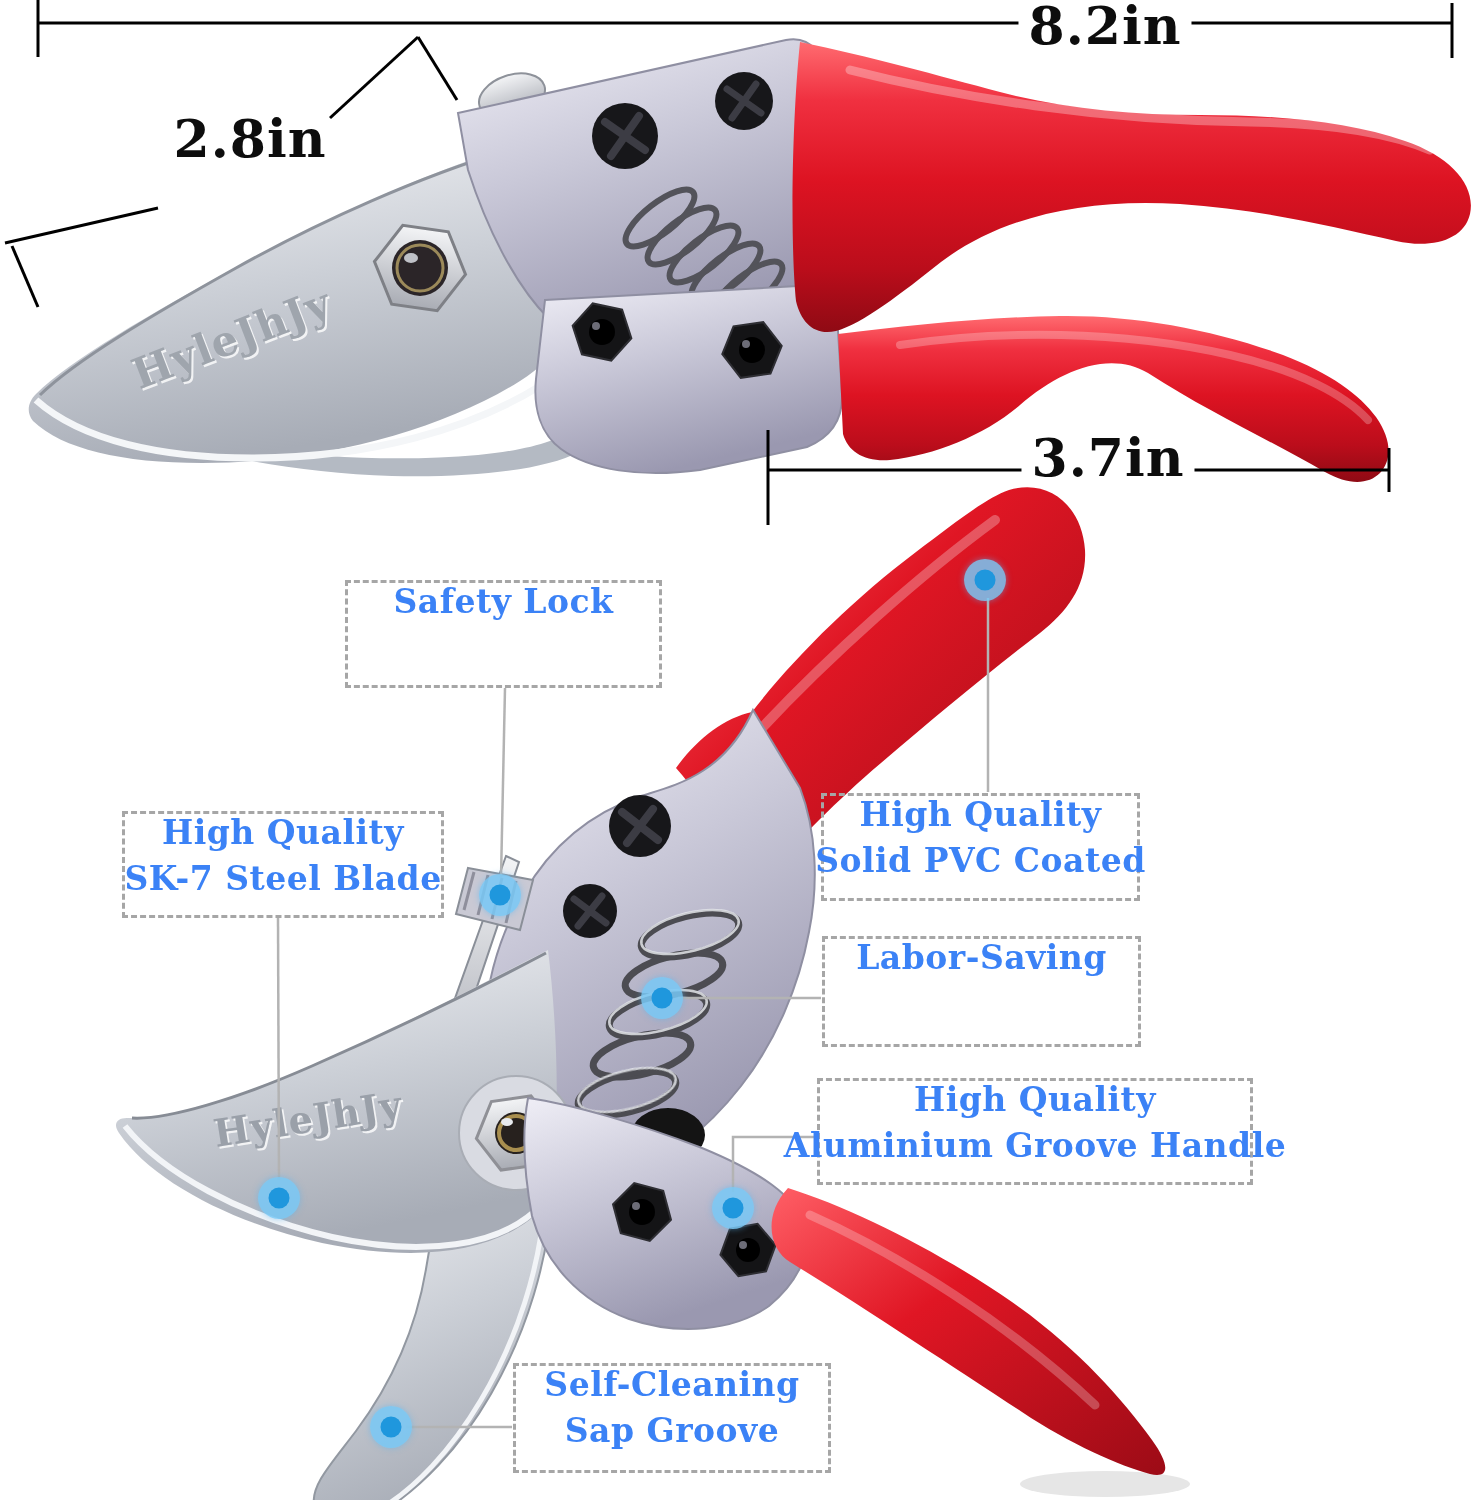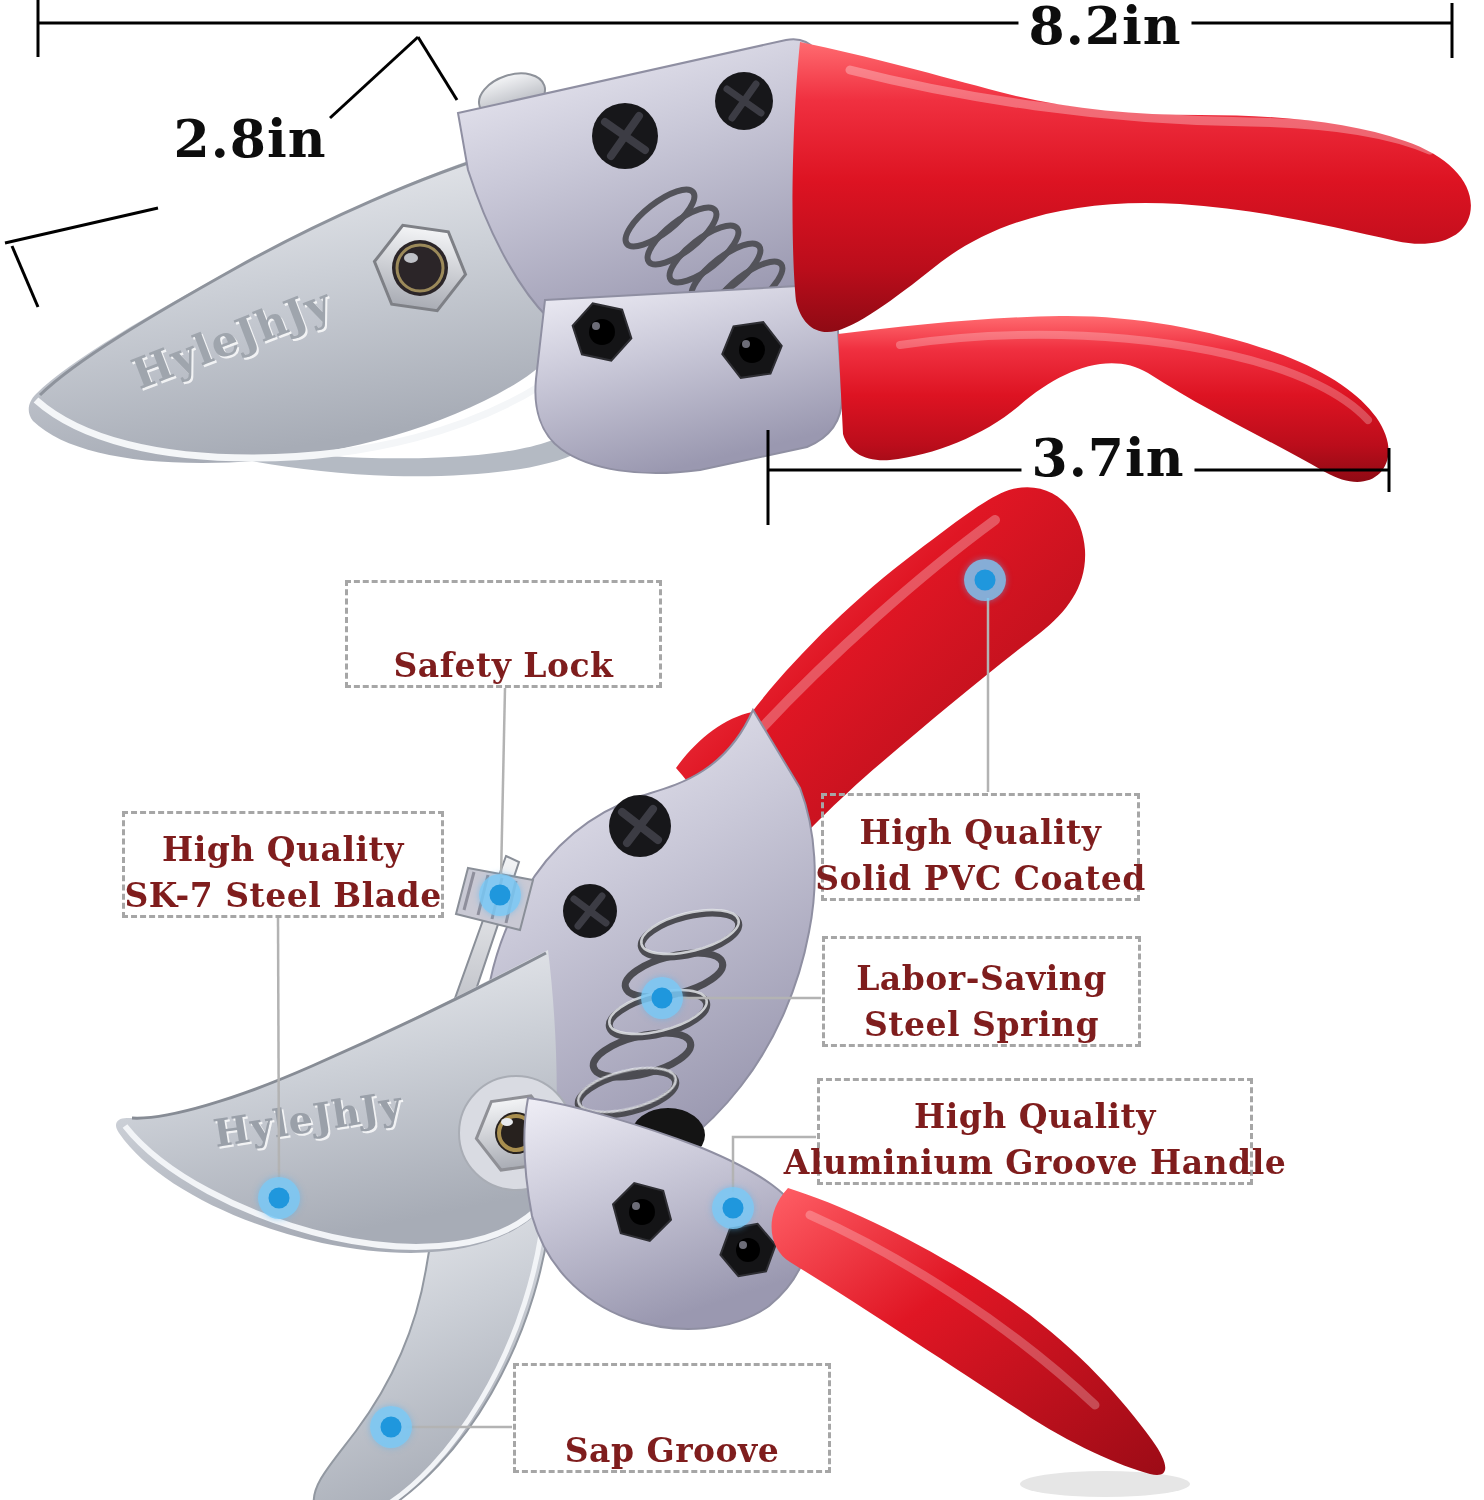--- a/index.html
+++ b/index.html
@@ -17,8 +17,8 @@
   
   .callout-box{
     position:absolute;border:3px dashed #a6a6a6;box-sizing:border-box;
-    display:flex;flex-direction:column;align-items:center;justify-content:flex-end;
-    gap:8px;color:#7f1d1d;font-weight:700;font-size:33px;line-height:1.15;
+    display:flex;flex-direction:column;align-items:center;justify-content:flex-start;
+    gap:8px;color:#3b82f6;font-weight:700;font-size:33px;line-height:1.15;
     text-align:center;letter-spacing:0.5px;white-space:nowrap;
   }
   

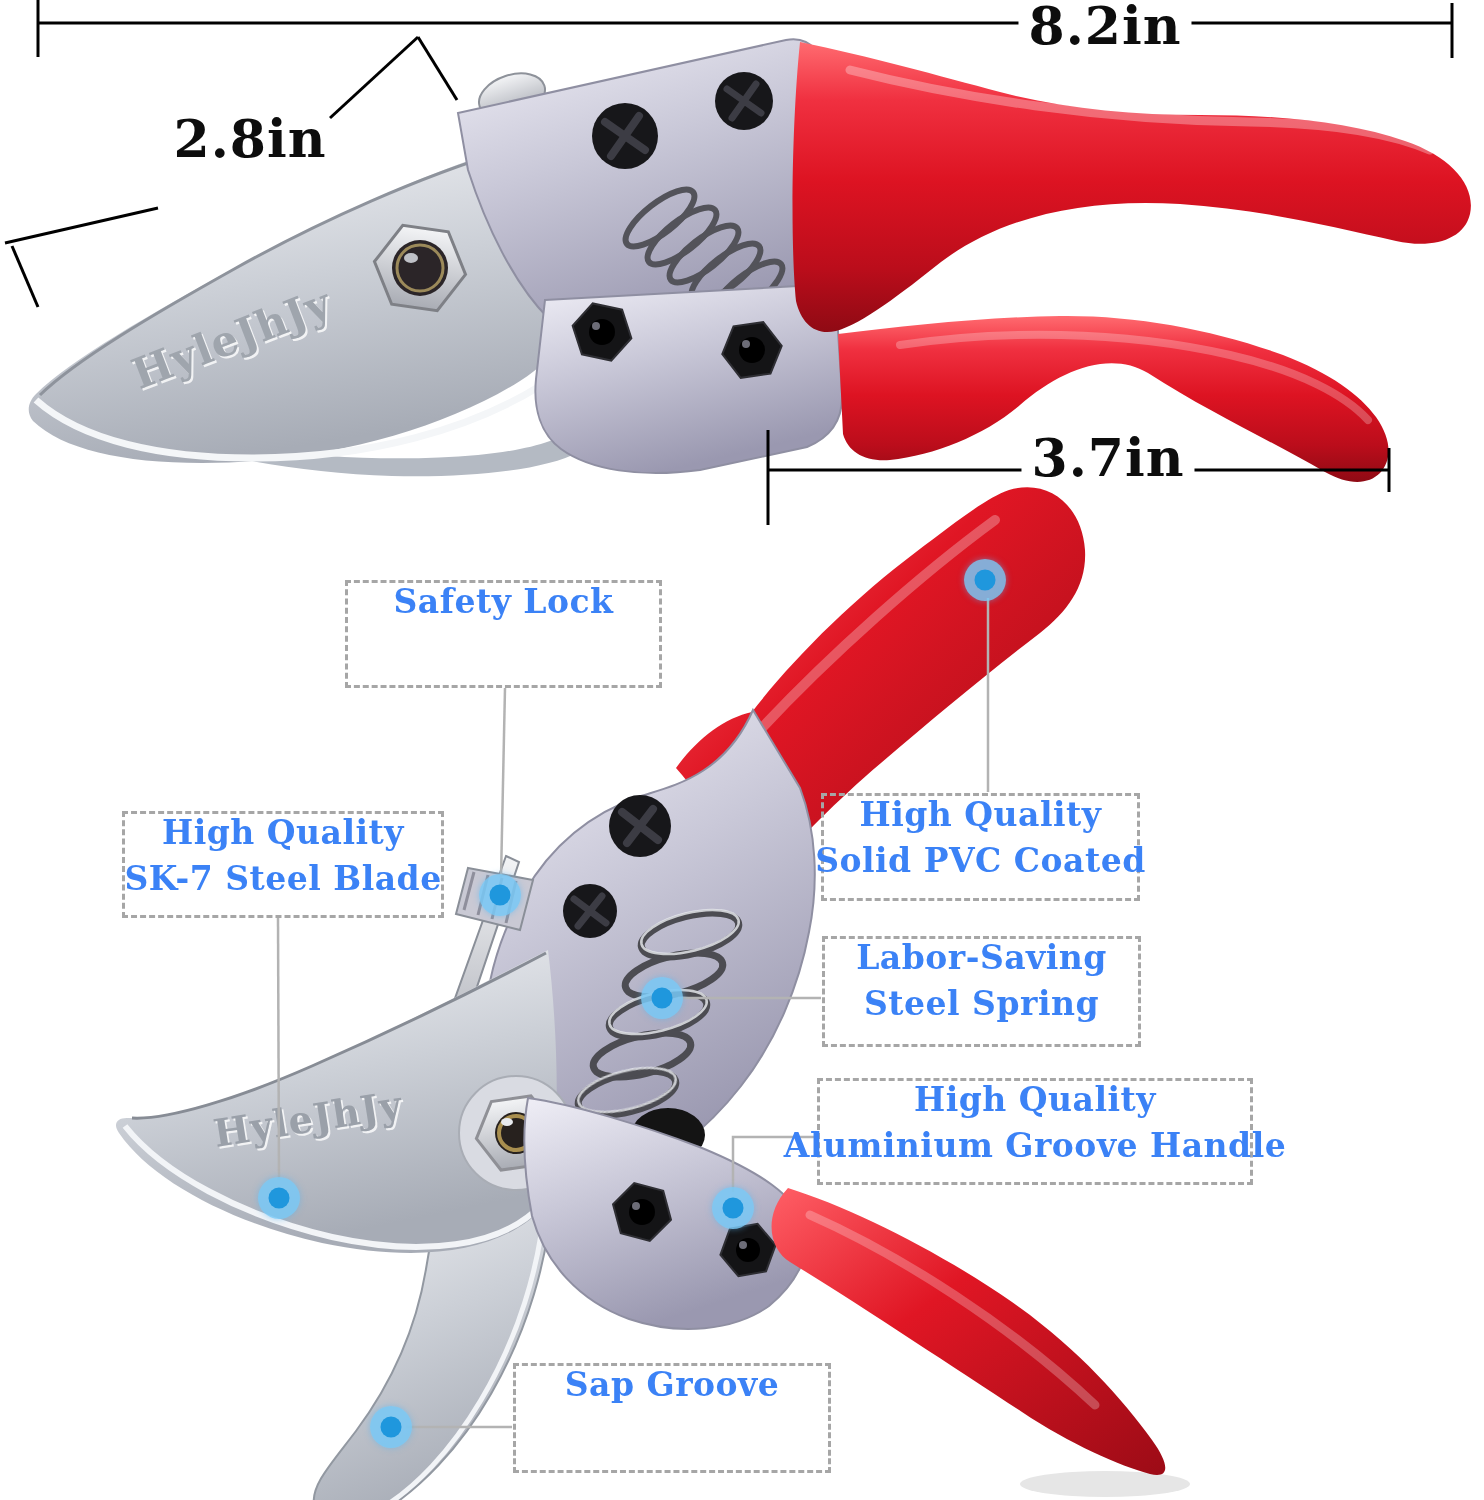--- a/index.html
+++ b/index.html
@@ -264,7 +264,6 @@
 
   <div class="callout-box" style="left:822px;top:936px;width:319px;height:111px;">
     <span>Labor-Saving</span>
-    <span>Steel Spring</span>
   </div>
 
   <div class="callout-box" style="left:817px;top:1078px;width:436px;height:107px;">

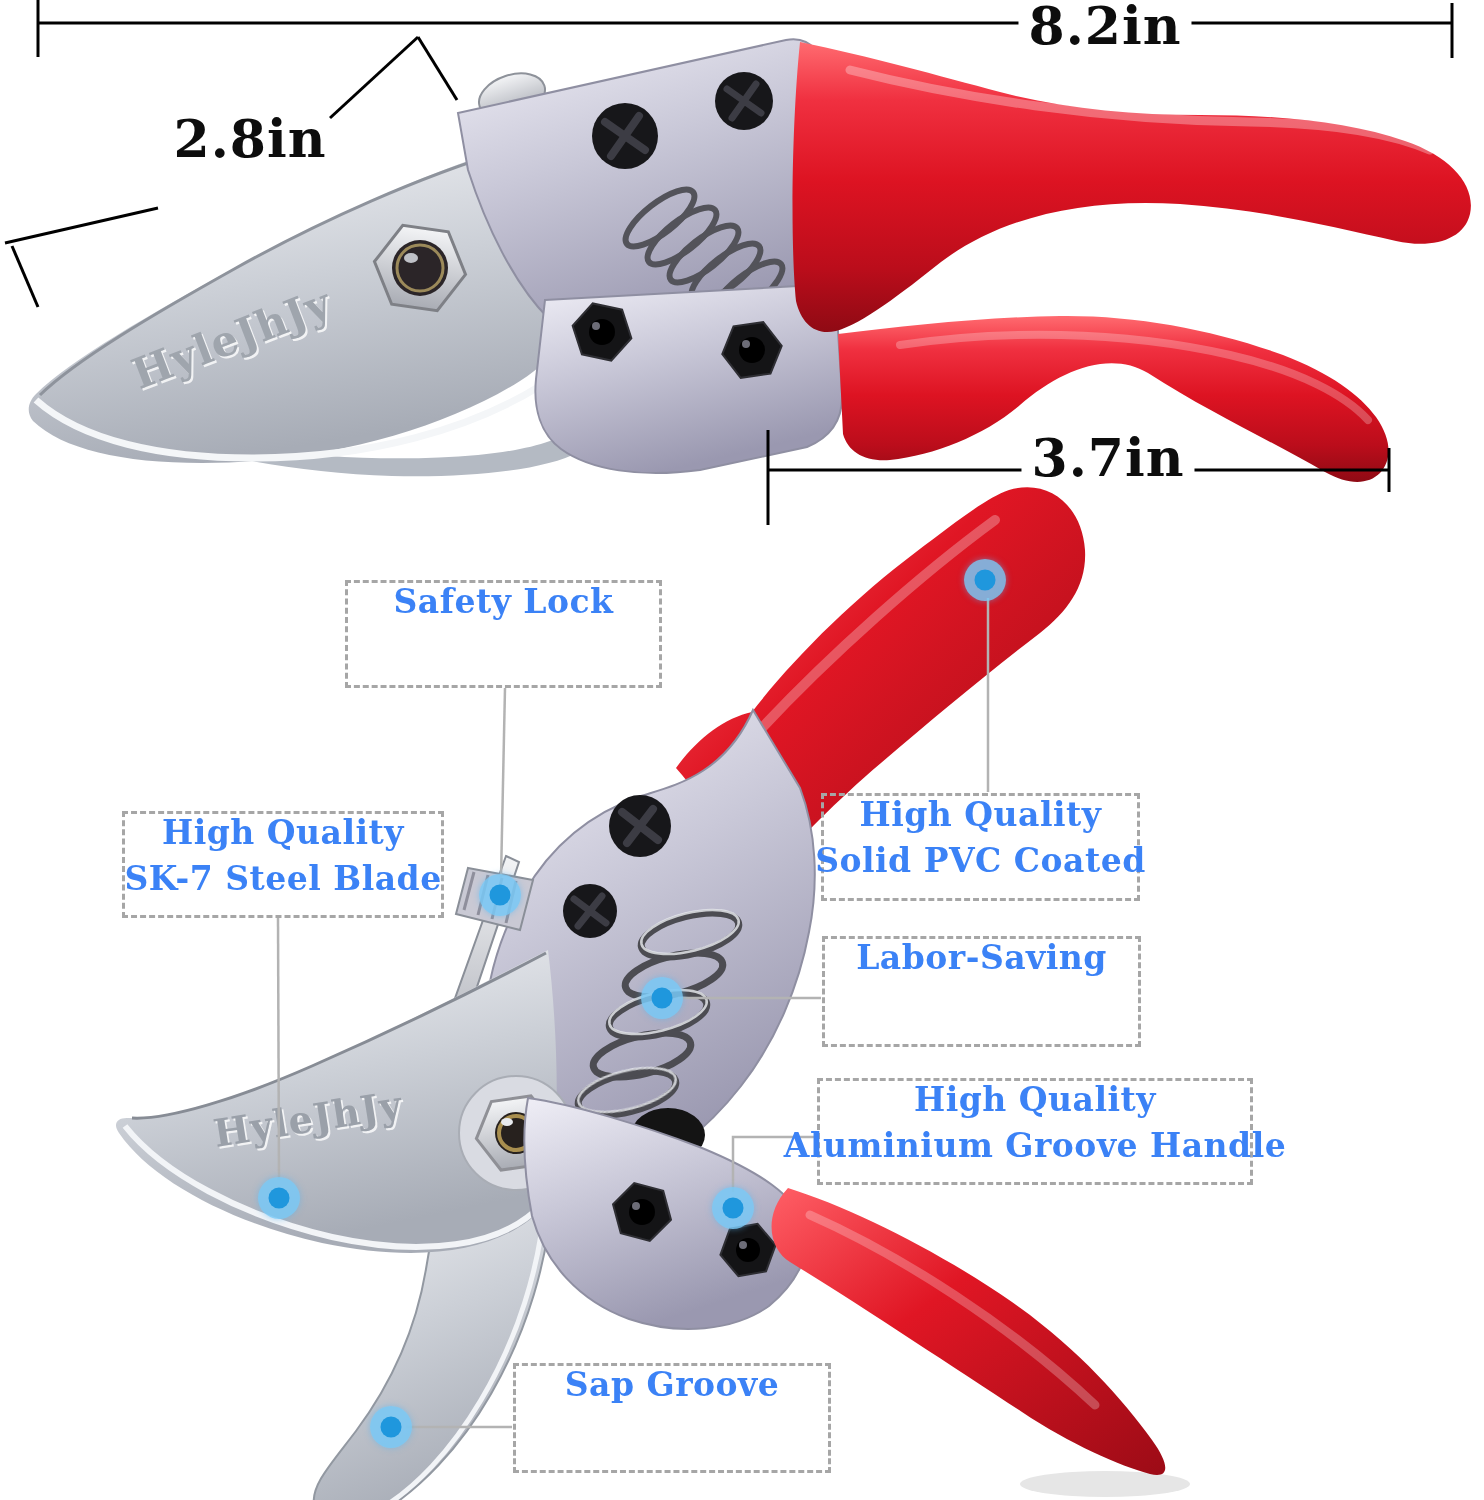--- a/index.html
+++ b/index.html
@@ -272,6 +272,7 @@
   </div>
 
   <div class="callout-box" style="left:513px;top:1363px;width:318px;height:110px;">
+    <span>Self-Cleaning</span>
     <span>Sap Groove</span>
   </div>
 

